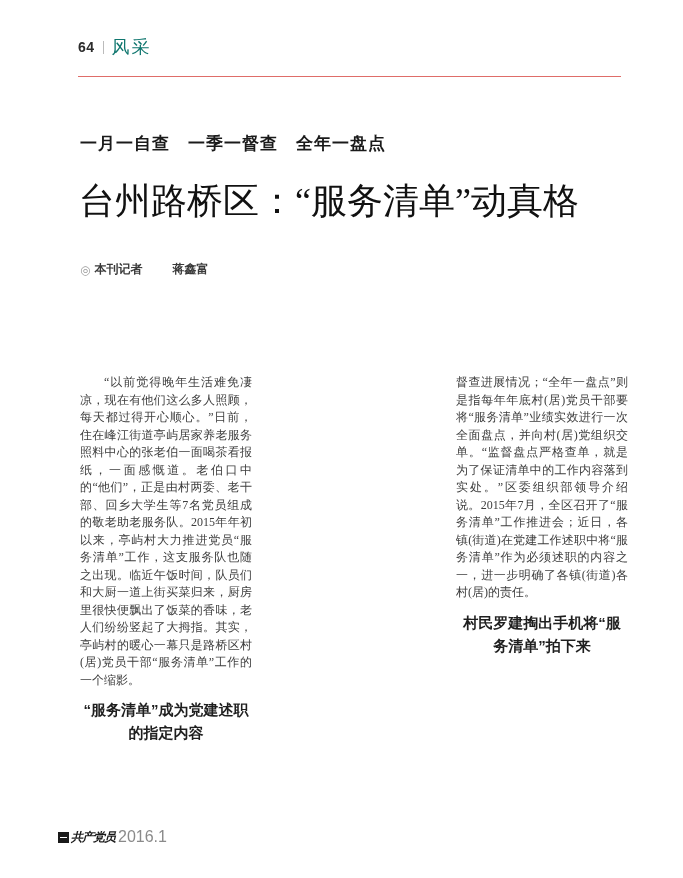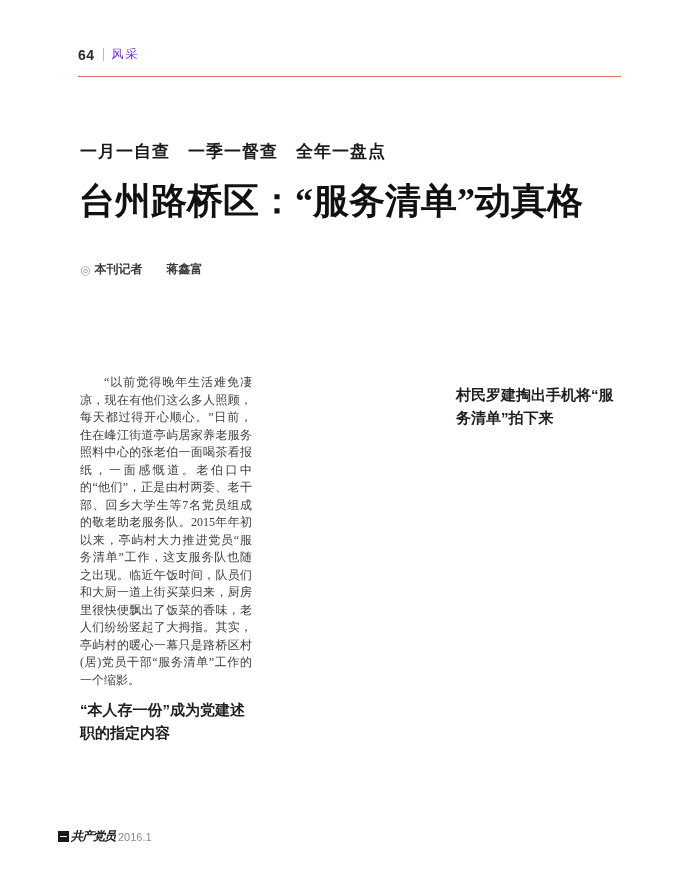--- a/index.html
+++ b/index.html
@@ -10,7 +10,7 @@
   }
   
   .page-header{
-    position:absolute;left:78px;top:46px;
+    position:absolute;left:78px;top:35px;
     display:flex;align-items:center;gap:8px;
     font-family:"Liberation Sans","DejaVu Sans",sans-serif;
   }

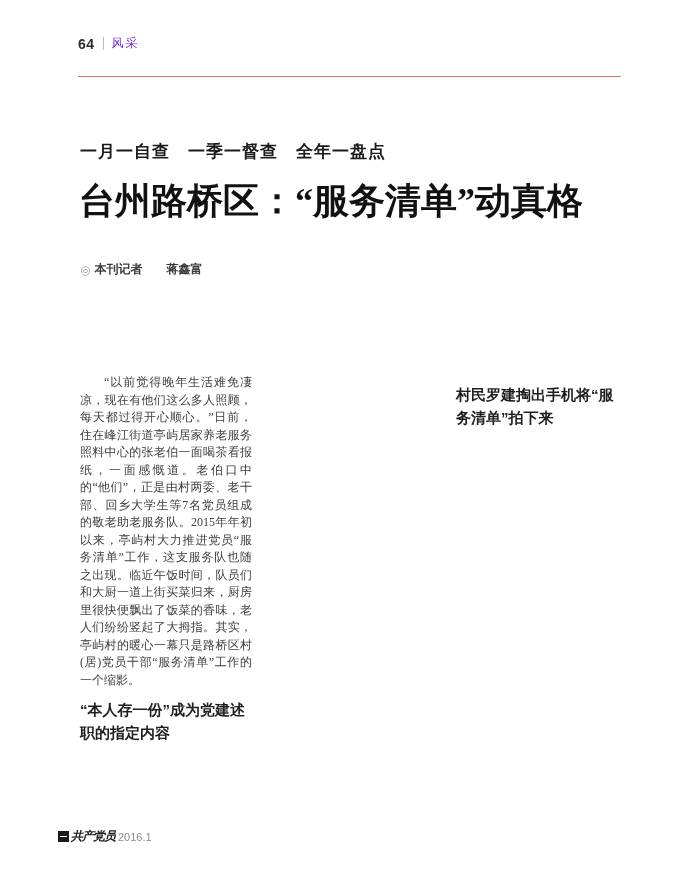--- a/index.html
+++ b/index.html
@@ -16,7 +16,7 @@
   }
   .page-number{font-size:14px;font-weight:bold;color:#2b2b2b;letter-spacing:.5px;}
   .header-divider{width:1px;height:13px;background:#bbbbbb;}
-  .section-name{font-size:12px;color:#6d28d9;letter-spacing:2px;}
+  .section-name{font-size:18px;color:#0f766e;letter-spacing:2px;}
   .header-rule{
     position:absolute;left:78px;top:76px;width:543px;height:1px;
     background:#d9534f;opacity:.85;

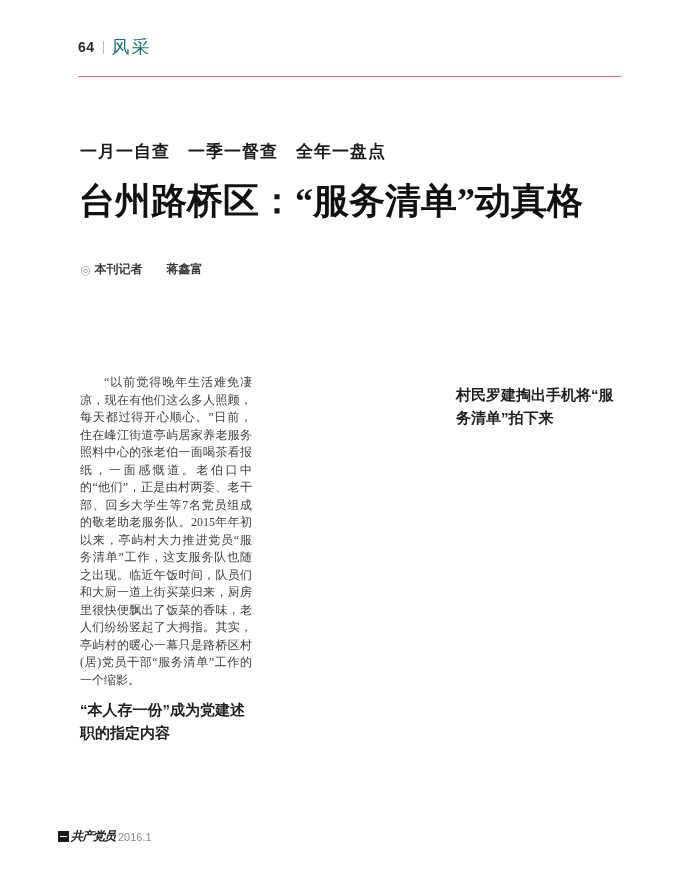--- a/index.html
+++ b/index.html
@@ -23,7 +23,7 @@
   }
   
   .kicker{
-    position:absolute;left:80px;top:140px;width:543px;
+    position:absolute;left:80px;top:132px;width:543px;
     font-family:Liberation Sans, sans-serif;
     font-weight:bold;font-size:17px;color:#1a1a1a;letter-spacing:1px;
   }

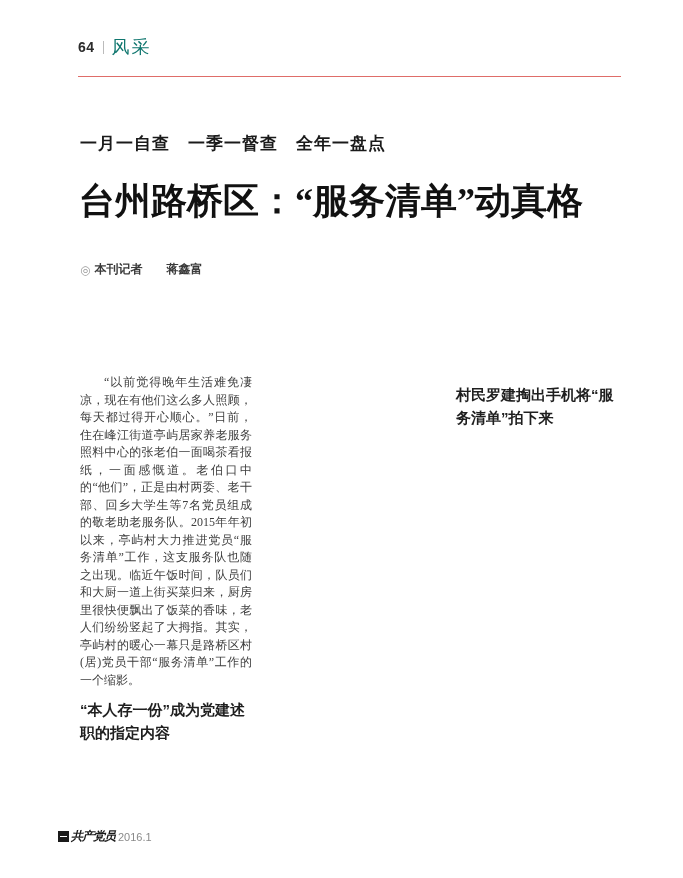--- a/index.html
+++ b/index.html
@@ -29,7 +29,7 @@
   }
   .main-title{
     position:absolute;left:79px;top:178px;width:548px;
-    font-weight:bold;font-size:36px;line-height:46px;color:#111111;
+    font-weight:normal;font-size:36px;line-height:46px;color:#111111;
     letter-spacing:0px;font-family:"Liberation Serif","DejaVu Serif",serif;
   }
   .byline{

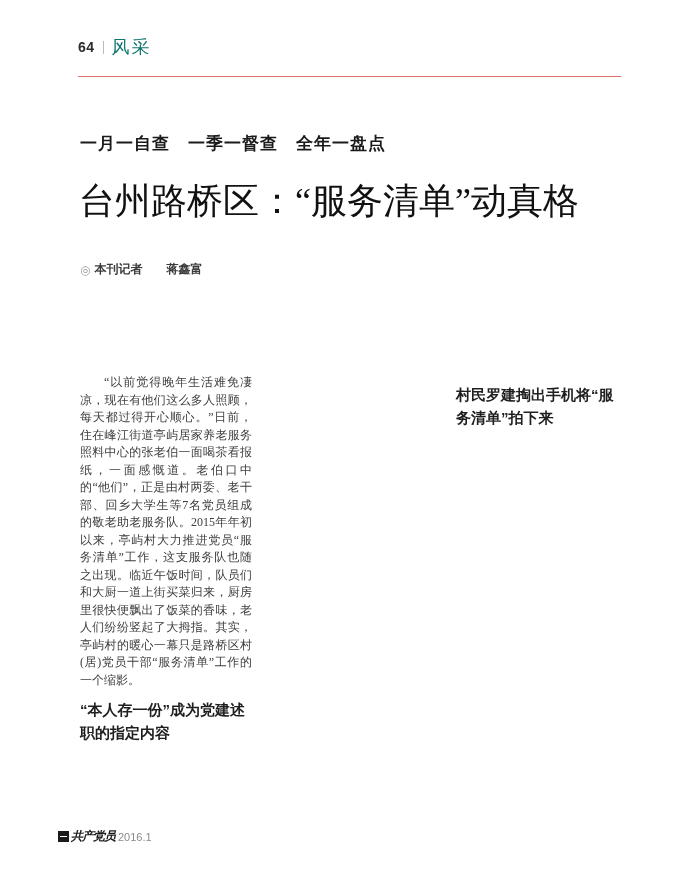--- a/index.html
+++ b/index.html
@@ -39,7 +39,7 @@
     font-size:12px;font-weight:bold;color:#3a3a3a;
   }
   .byline .marker{color:#9a9a9a;font-weight:normal;font-size:12px;}
-  .byline .author{margin-left:20px;}
+  .byline .author{margin-left:26px;}
   
   .columns{
     position:absolute;left:80px;top:326px;width:548px;

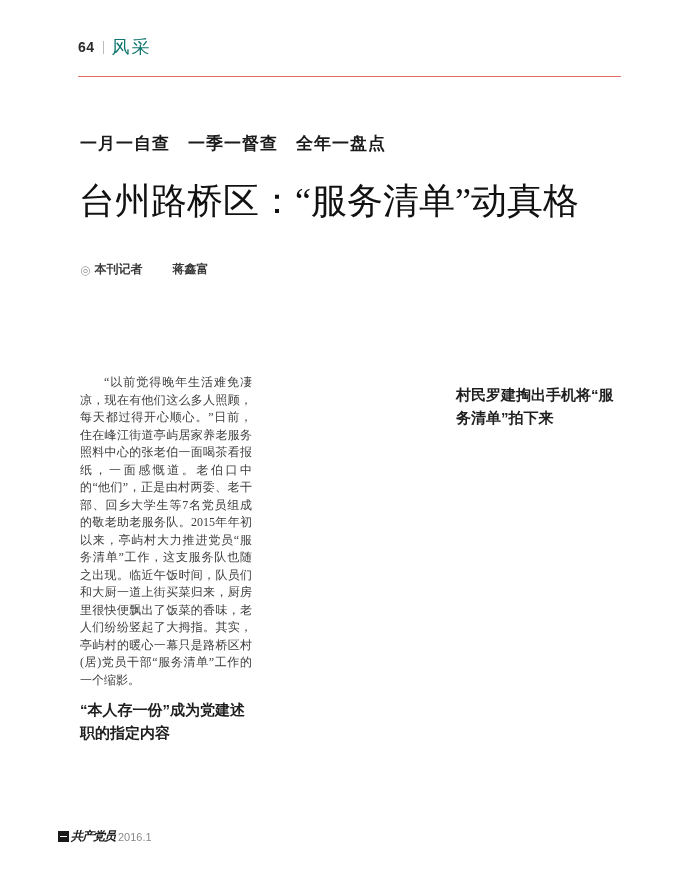--- a/index.html
+++ b/index.html
@@ -104,6 +104,7 @@
   <div class="col">
   </div>
   <div class="col">
+    <p>督查进展情况；“全年一盘点”则是指每年年底村(居)党员干部要将“服务清单”业绩实效进行一次全面盘点，并向村(居)党组织交单。“监督盘点严格查单，就是为了保证清单中的工作内容落到实处。”区委组织部领导介绍说。2015年7月，全区召开了“服务清单”工作推进会；近日，各镇(街道)在党建工作述职中将“服务清单”作为必须述职的内容之一，进一步明确了各镇(街道)各村(居)的责任。</p>
     <h3>村民罗建掏出手机将“服务清单”拍下来</h3>
   </div>
 </div>

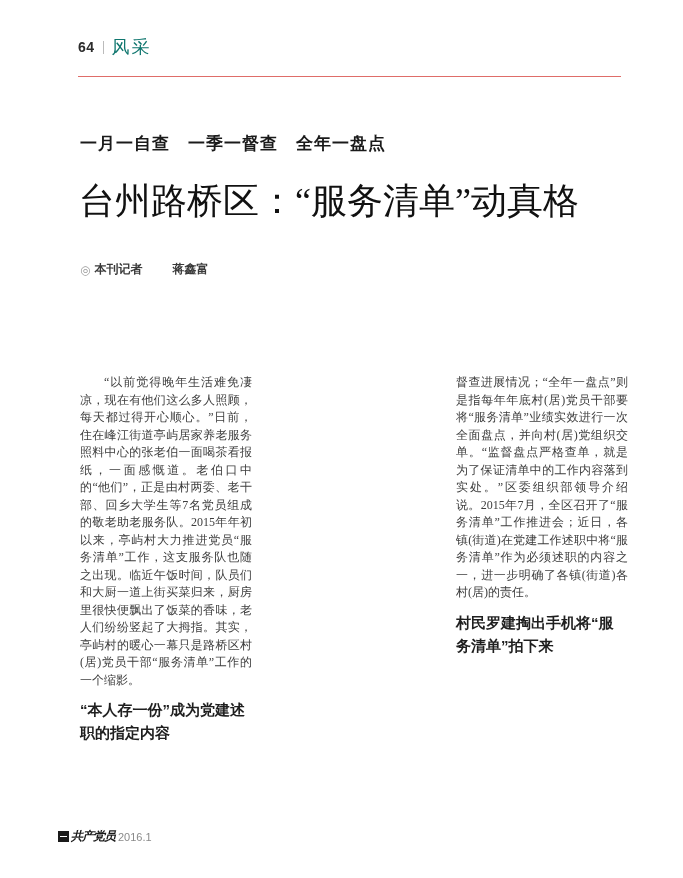--- a/index.html
+++ b/index.html
@@ -55,7 +55,7 @@
     margin:9px 0 7px 0;
     font-family:"Liberation Sans","DejaVu Sans",sans-serif;
     font-size:15px;line-height:23px;color:#1f1f1f;font-weight:bold;
-    text-align:left;
+    text-align:center;
   }
   
   .page-footer{

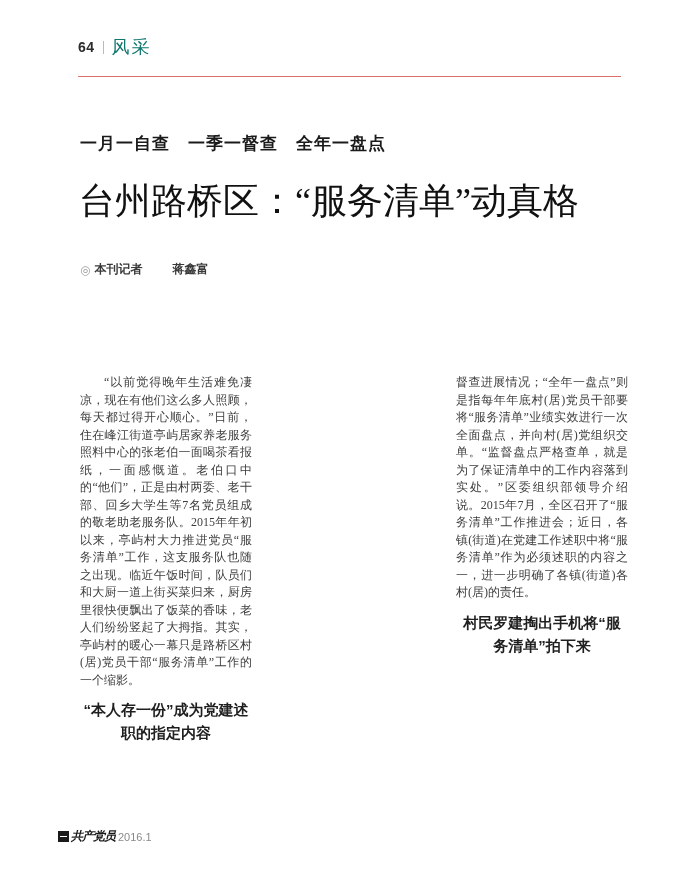--- a/index.html
+++ b/index.html
@@ -99,7 +99,7 @@
 <div class="columns">
   <div class="col">
     <p class="indent">“以前觉得晚年生活难免凄凉，现在有他们这么多人照顾，每天都过得开心顺心。”日前，住在峰江街道亭屿居家养老服务照料中心的张老伯一面喝茶看报纸，一面感慨道。老伯口中的“他们”，正是由村两委、老干部、回乡大学生等7名党员组成的敬老助老服务队。2015年年初以来，亭屿村大力推进党员“服务清单”工作，这支服务队也随之出现。临近午饭时间，队员们和大厨一道上街买菜归来，厨房里很快便飘出了饭菜的香味，老人们纷纷竖起了大拇指。其实，亭屿村的暖心一幕只是路桥区村(居)党员干部“服务清单”工作的一个缩影。</p>
-    <h3>“本人存一份”成为党建述职的指定内容</h3>
+    <h3>“服务清单”成为党建述职的指定内容</h3>
   </div>
   <div class="col">
   </div>

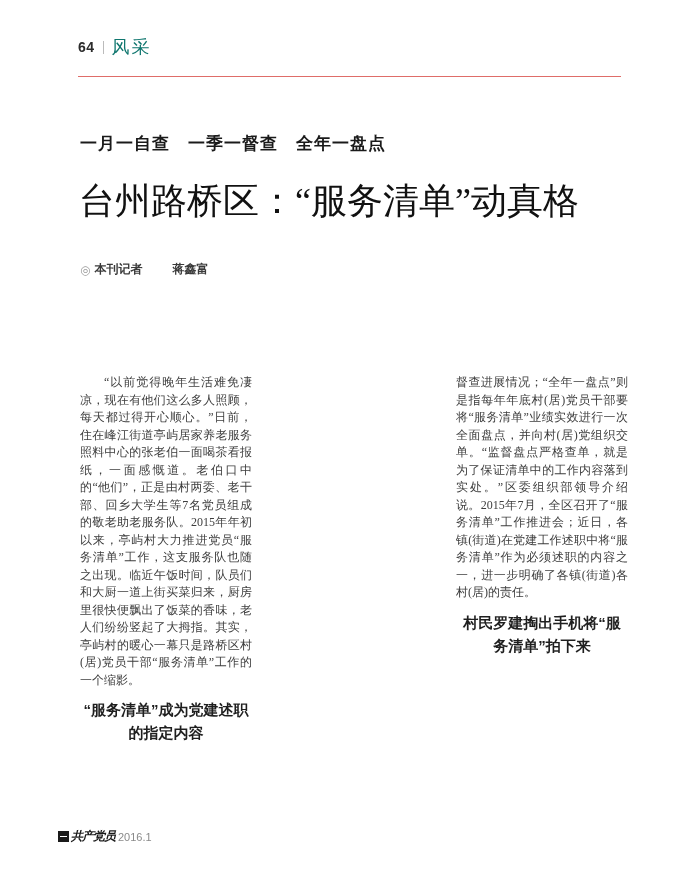--- a/index.html
+++ b/index.html
@@ -73,7 +73,7 @@
     font-family:"Liberation Serif","DejaVu Serif",serif;font-style:italic;
   }
   .issue{
-    font-size:11px;color:#8a8a8a;
+    font-size:16px;color:#8a8a8a;
     font-family:"Liberation Sans","DejaVu Sans",sans-serif;margin-left:1px;
   }
 </style>

